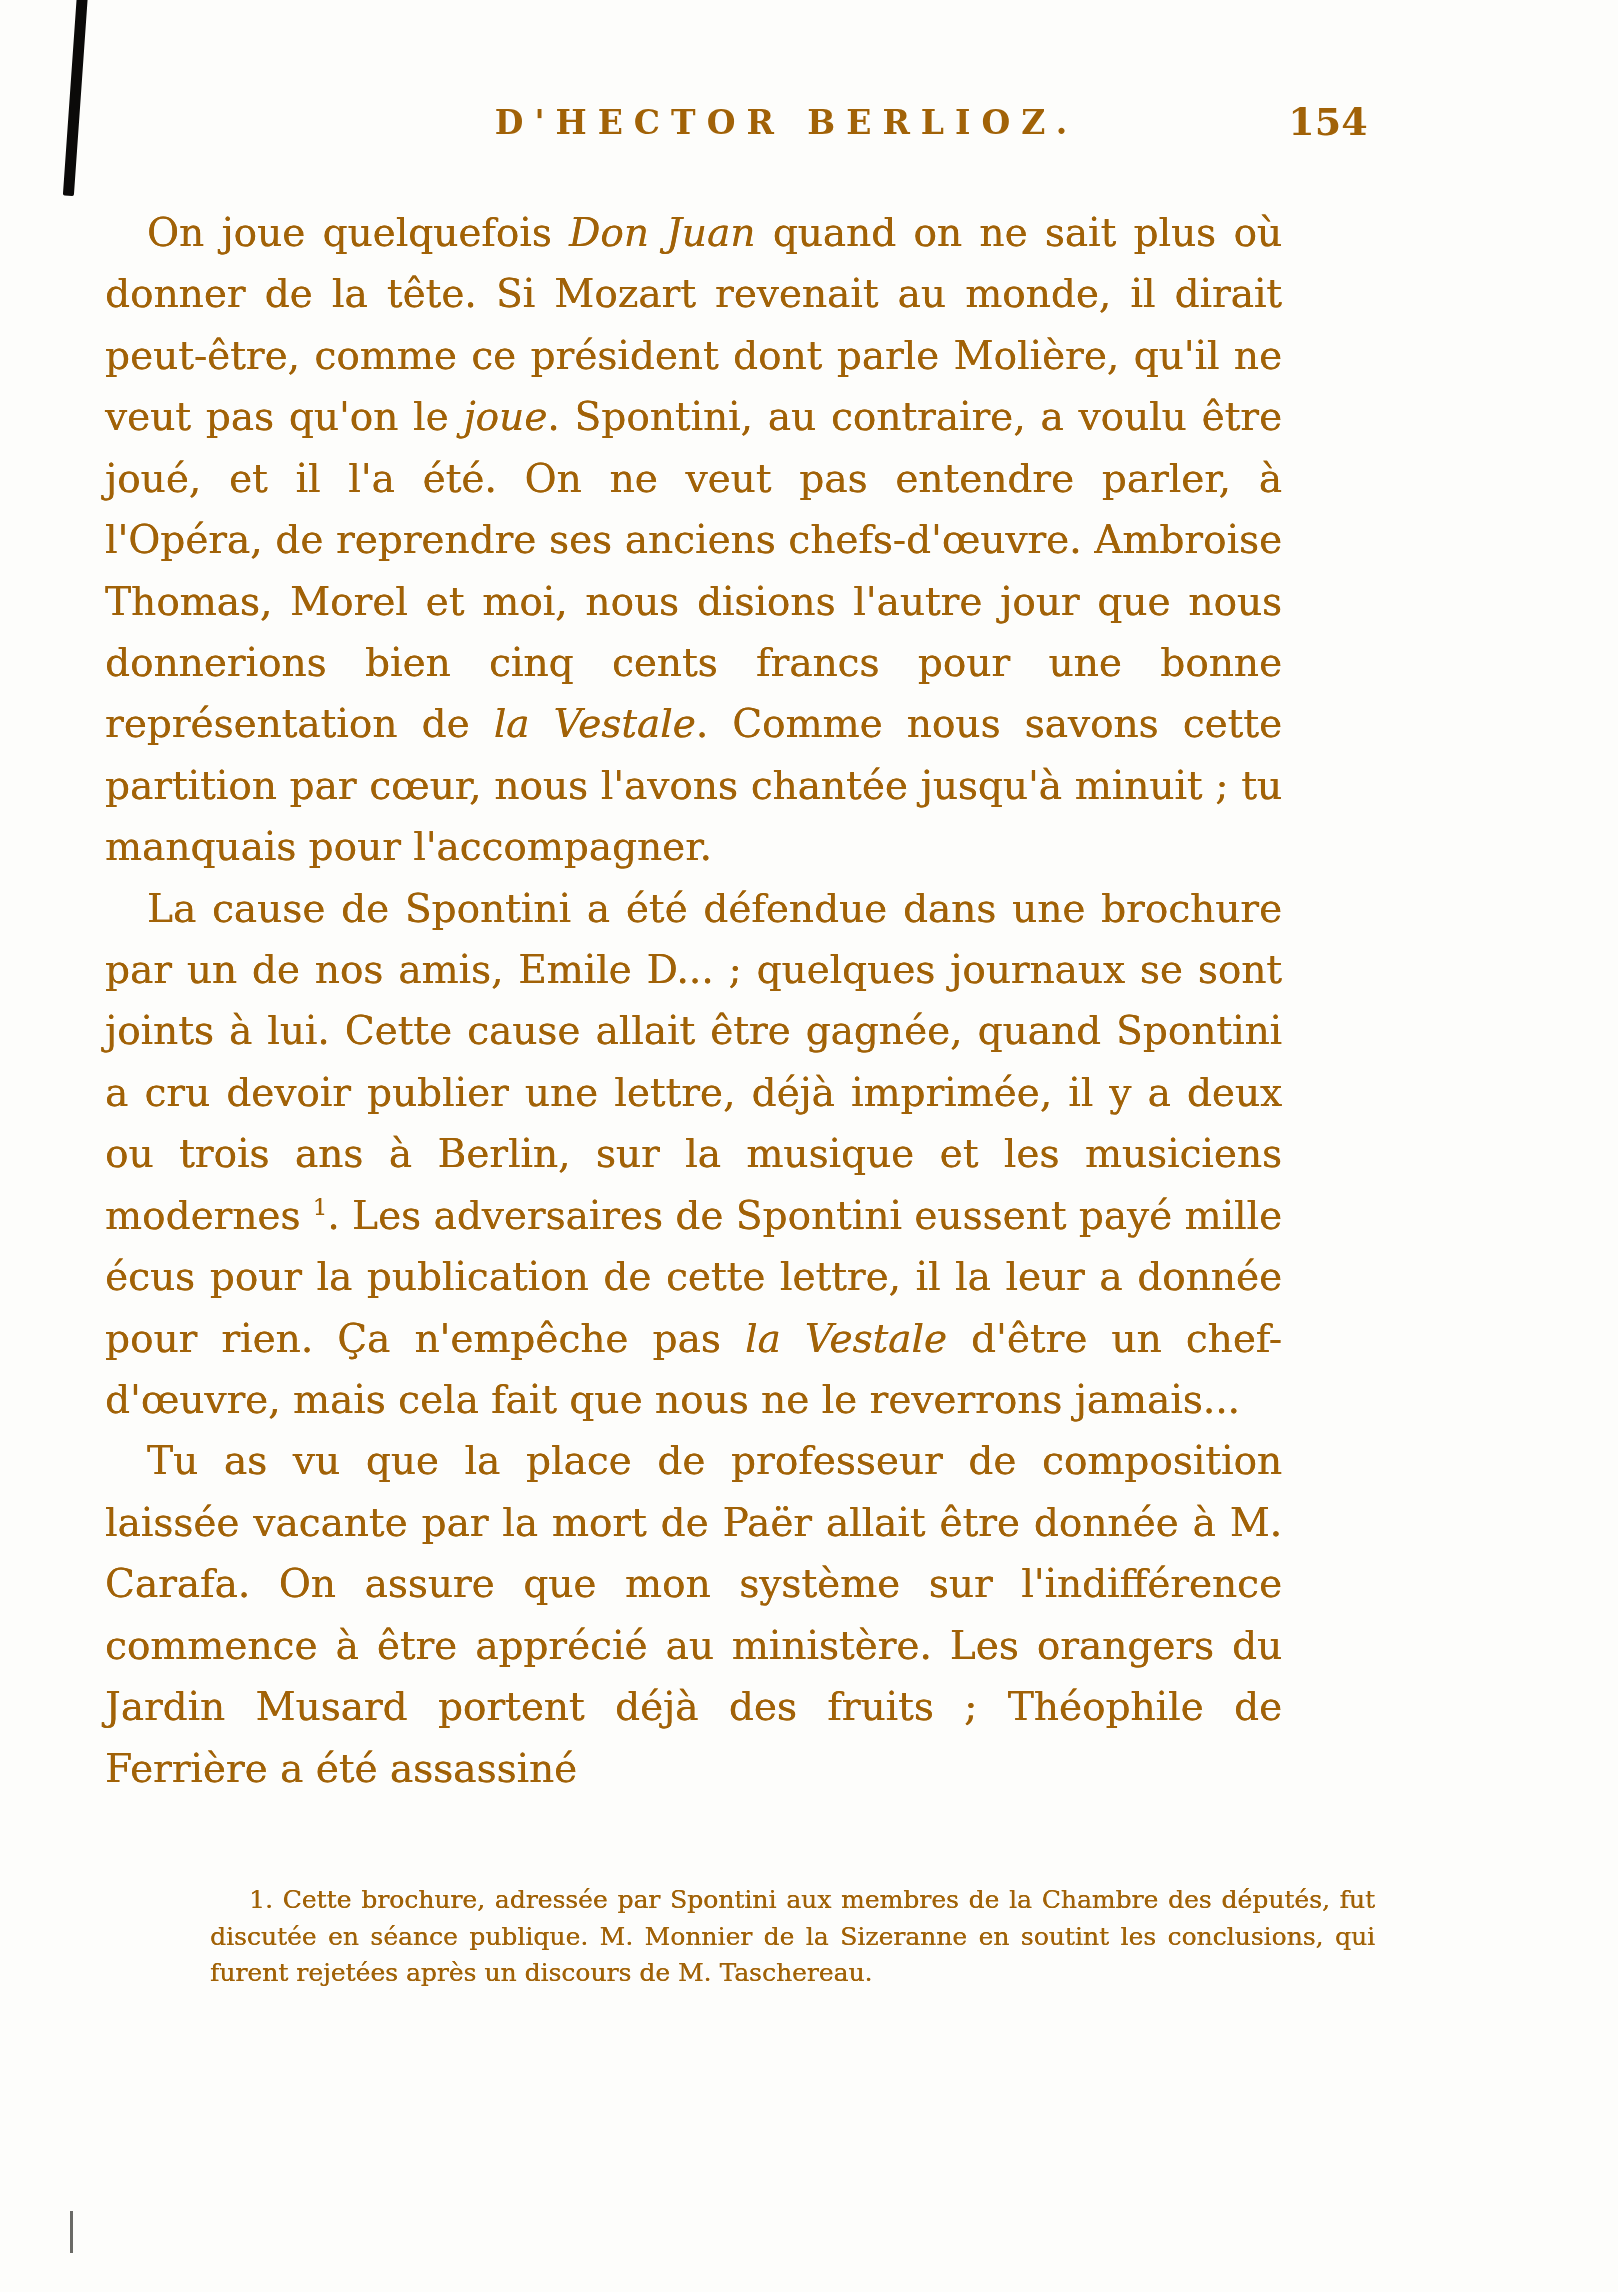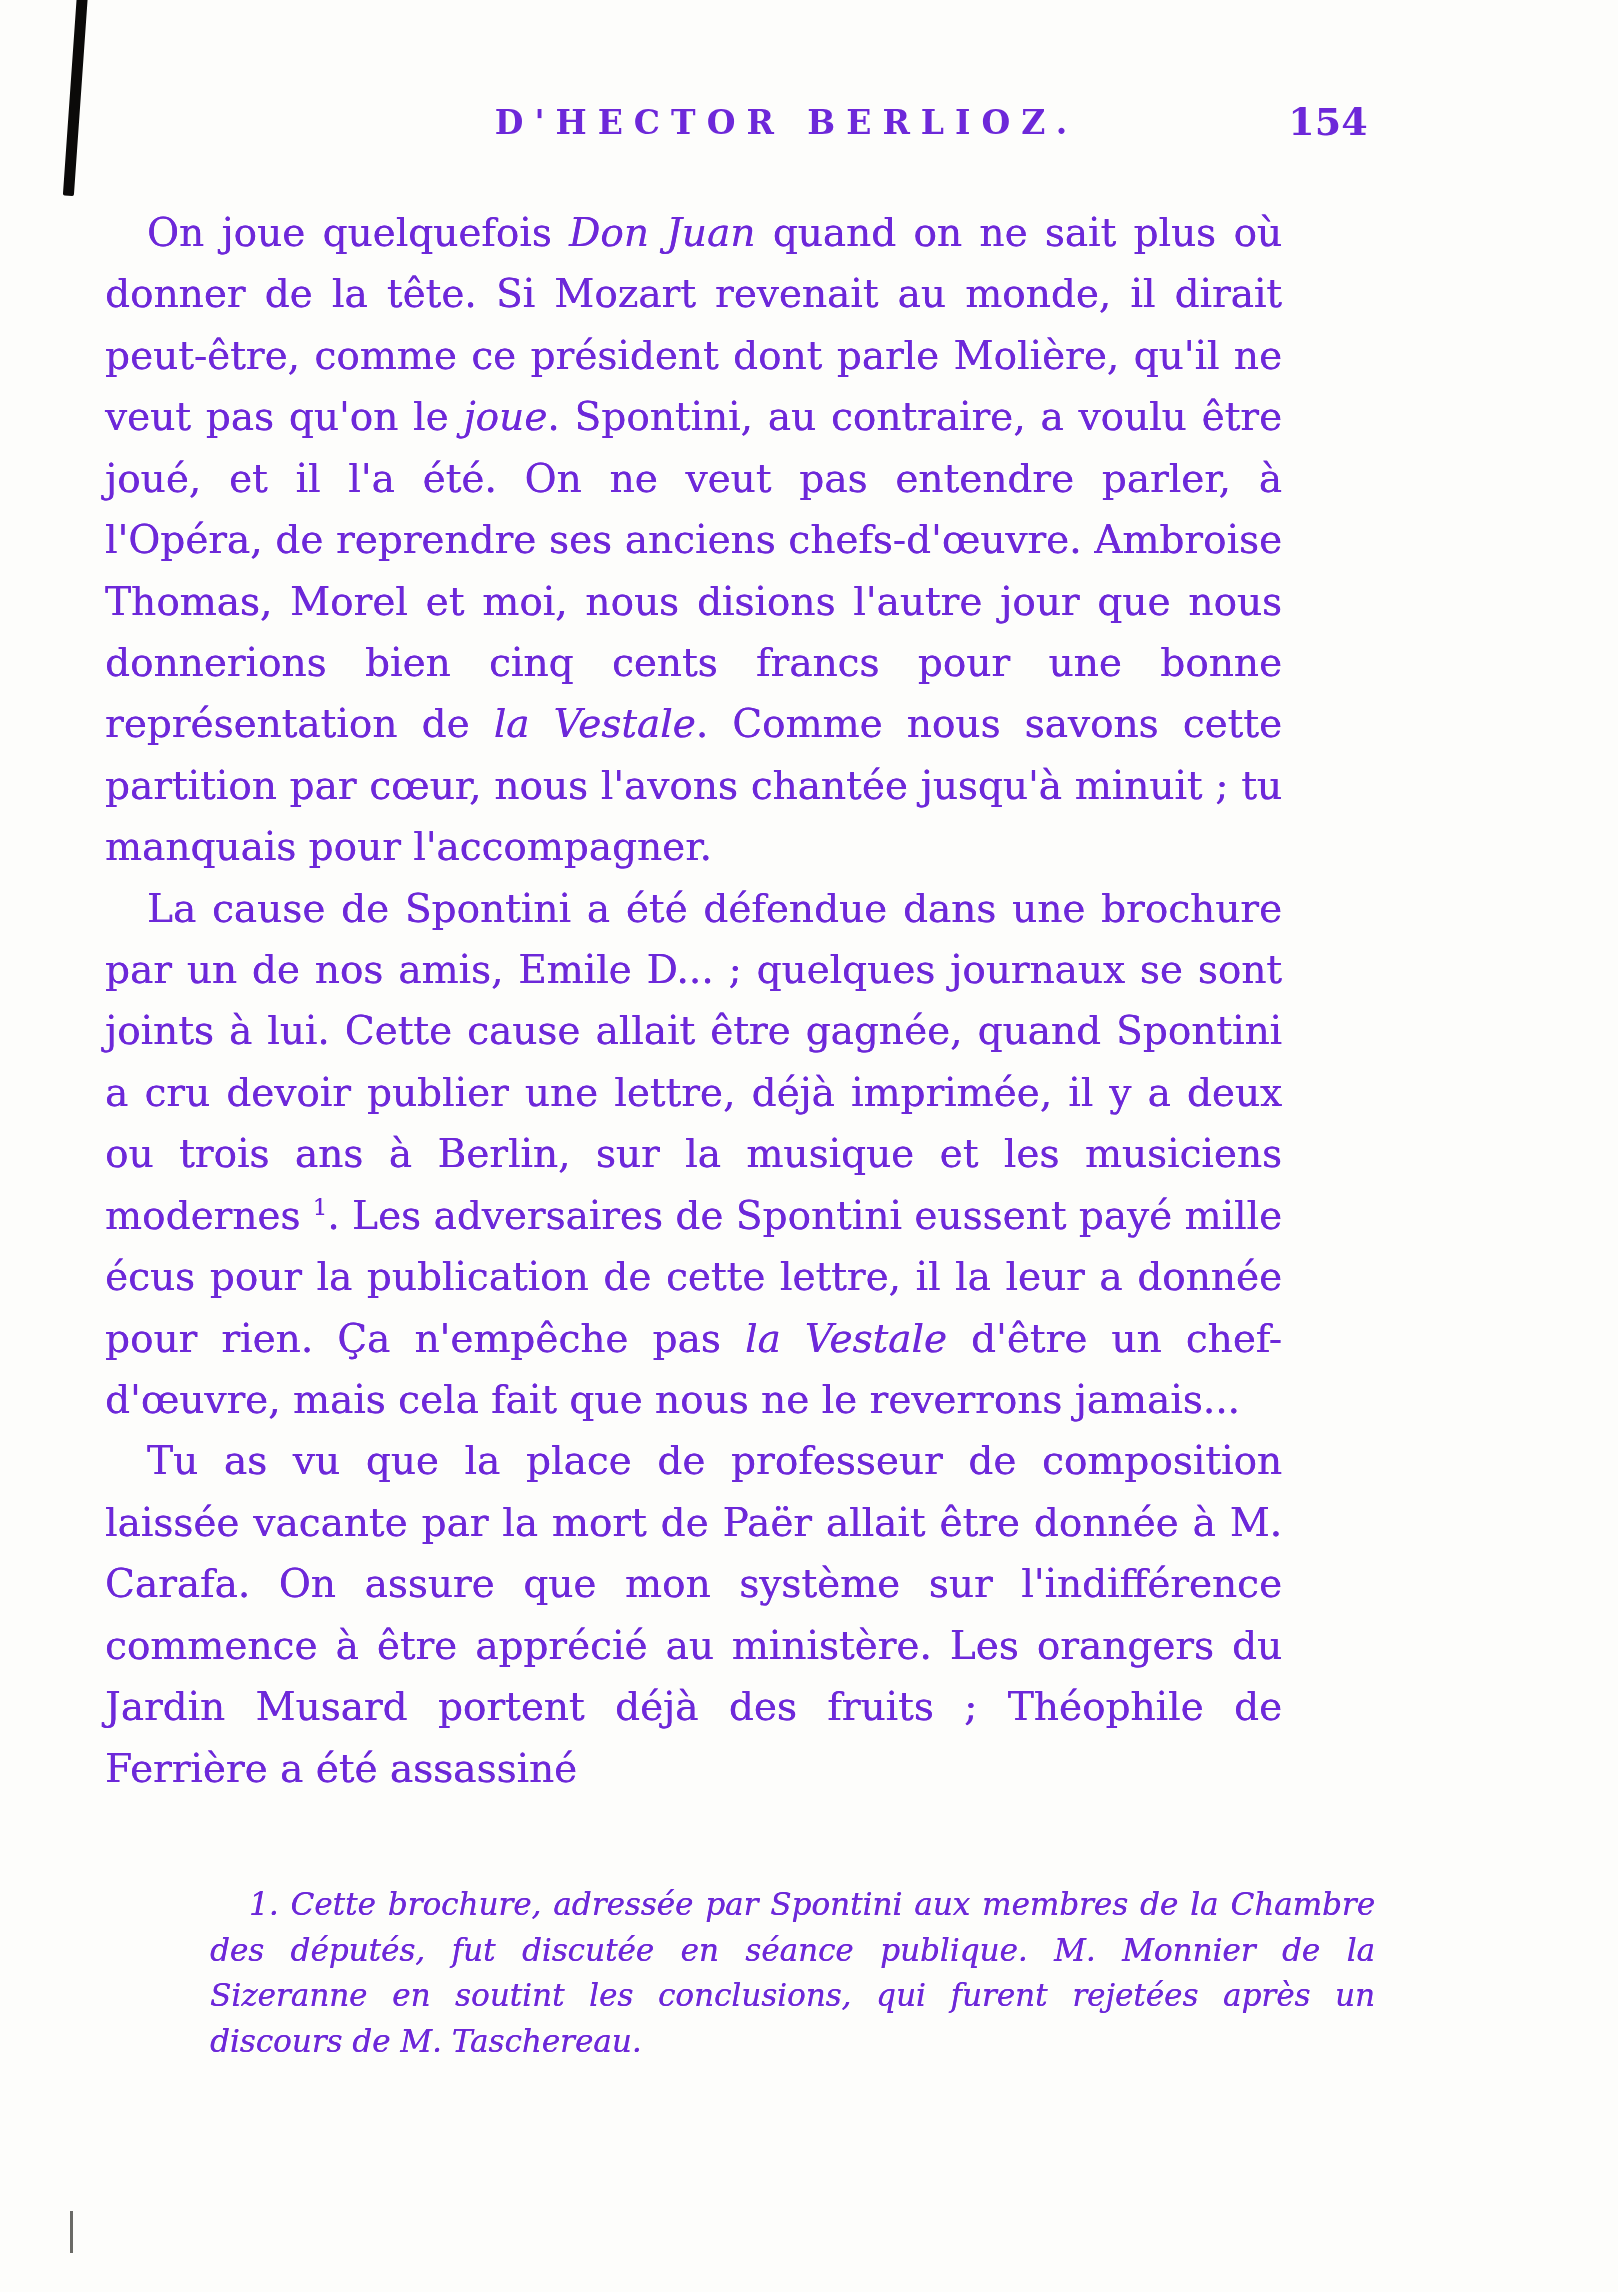--- a/index.html
+++ b/index.html
@@ -13,7 +13,7 @@
     height: 2293px;
     background: #fdfdfb;
     font-family: "DejaVu Serif", "Liberation Serif", serif;
-    color: #6d28d9;
+    color: #a16207;
     overflow: hidden;
   }
   

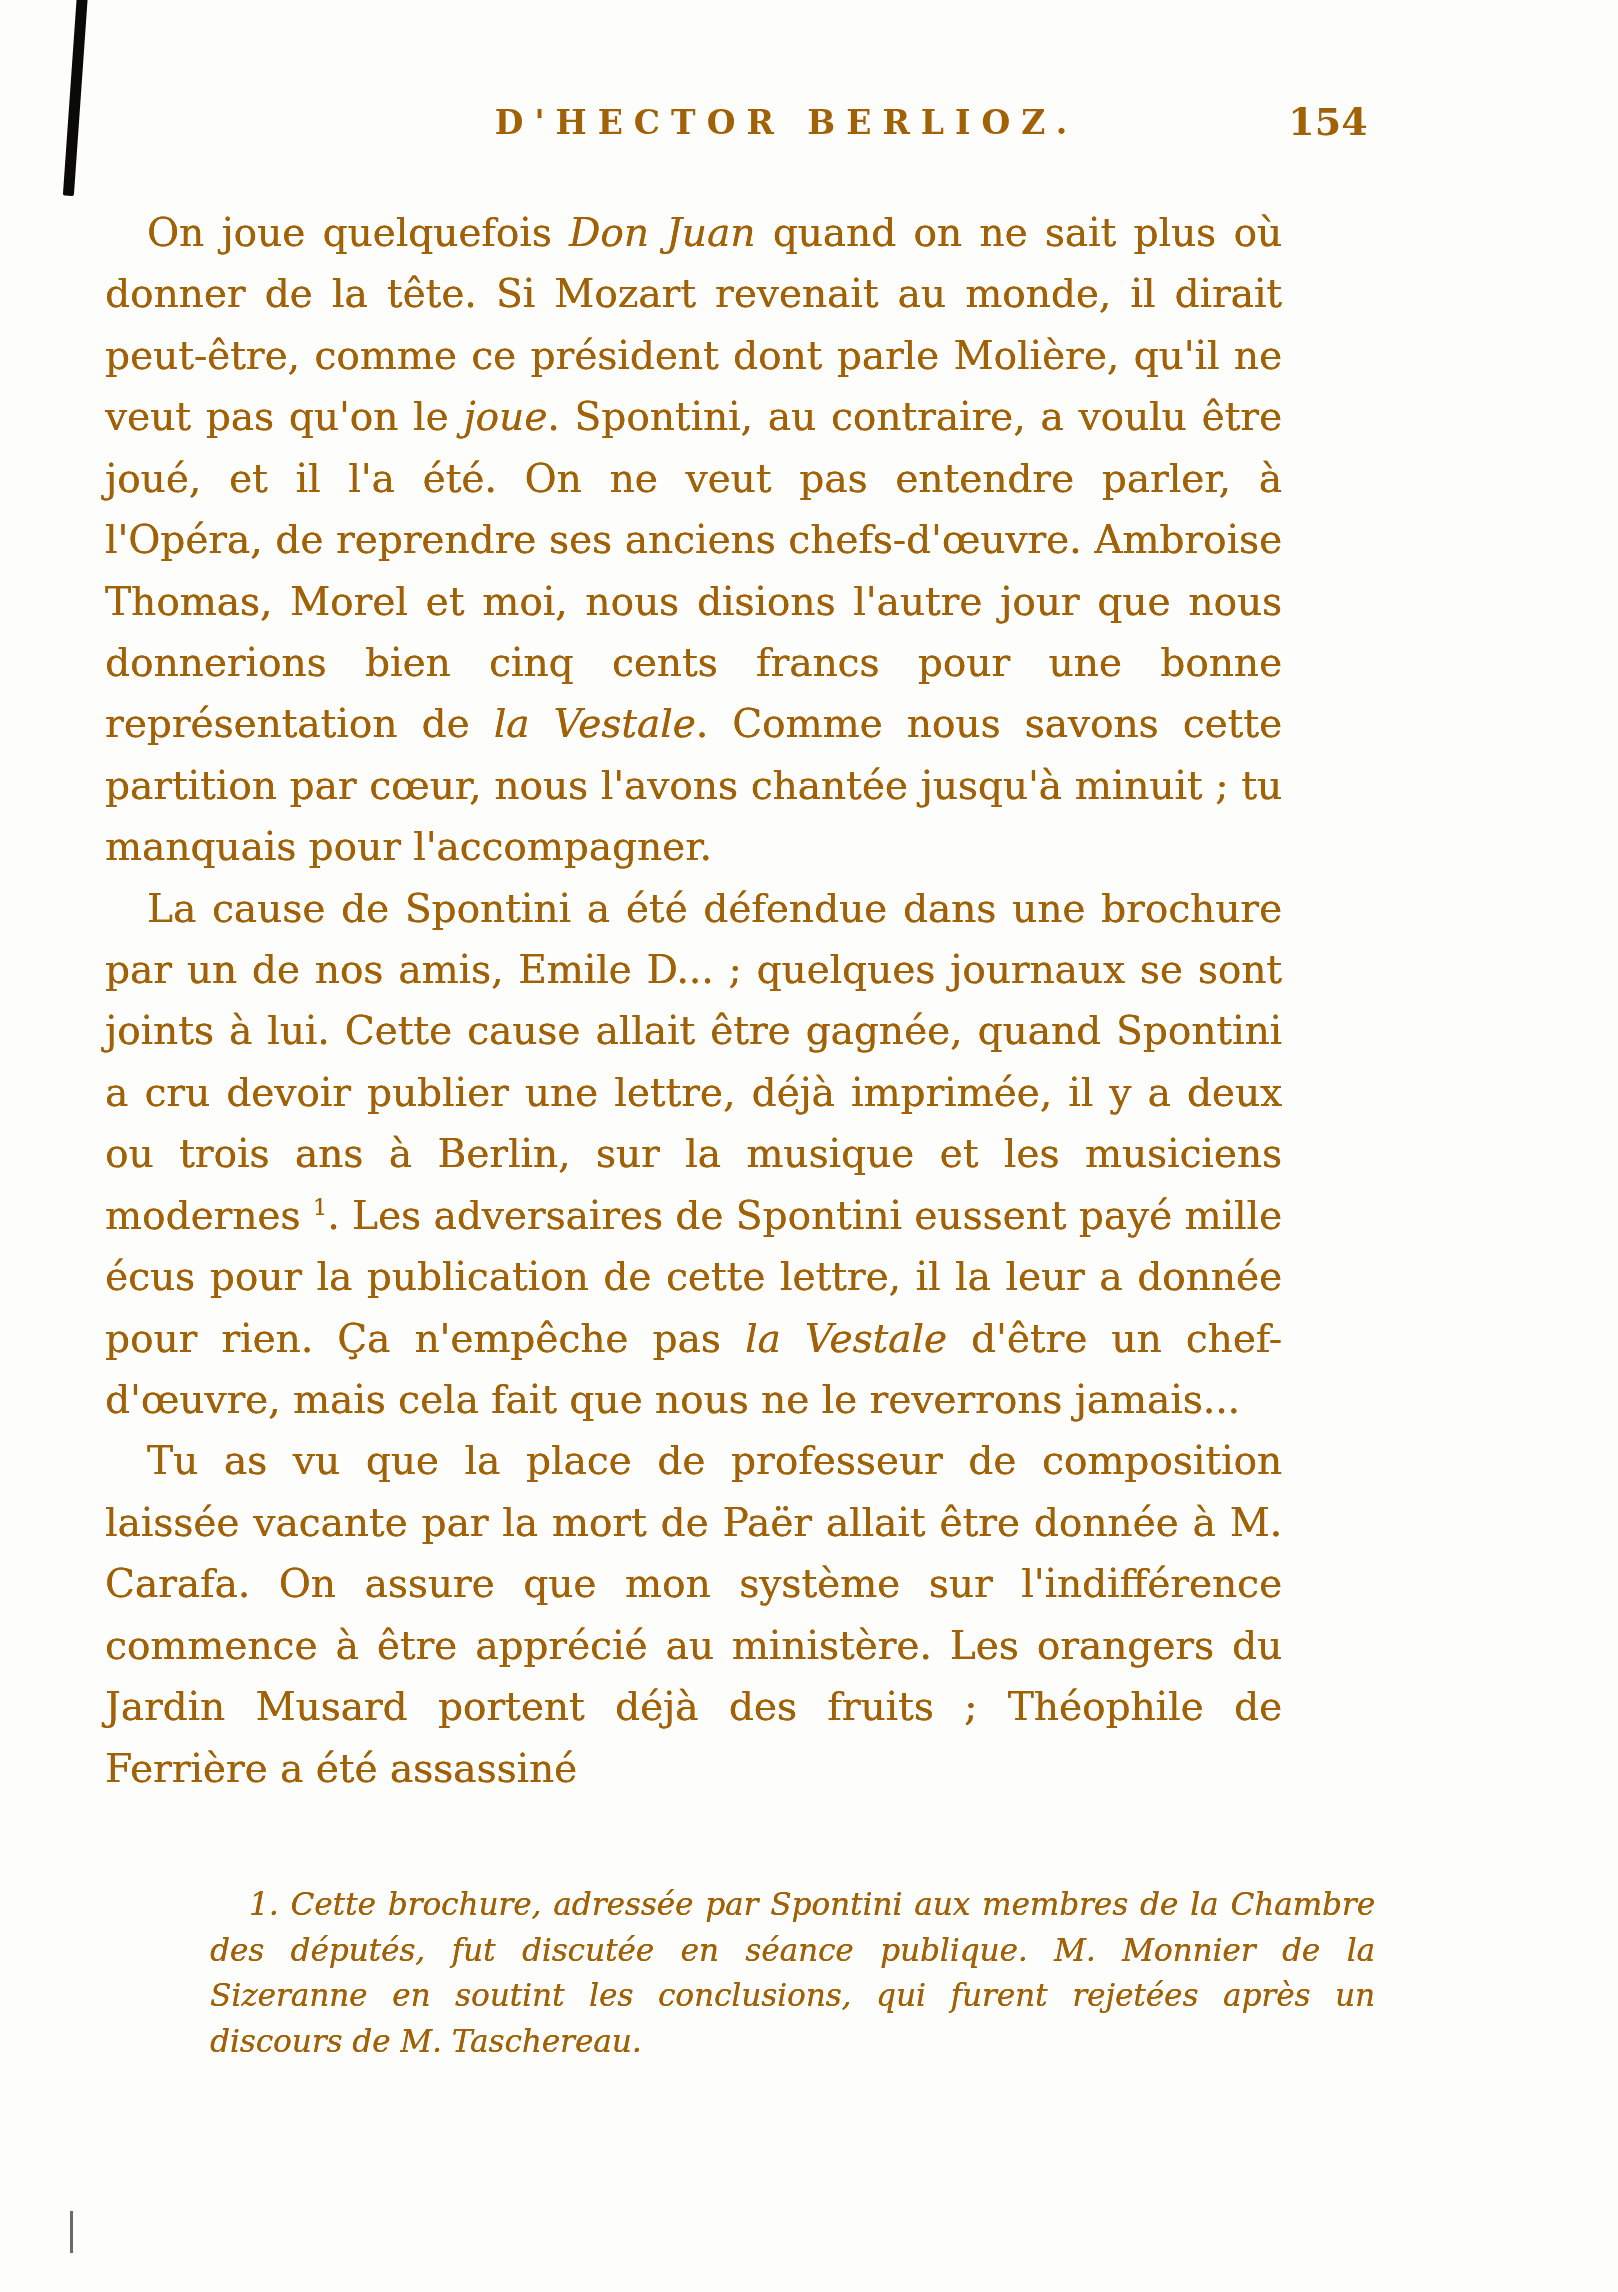--- a/index.html
+++ b/index.html
@@ -79,11 +79,10 @@
   .footnote {
     margin: 83px 12px 0 210px;
     width: 1165px;
-    font-size: 31px;
+    font-size: 25px;
     line-height: 1.47;
     text-align: justify;
     text-shadow: 0.3px 0 0 currentColor;
-    font-style: italic;
   }
   .footnote .para { text-indent: 39px; }
 </style>

